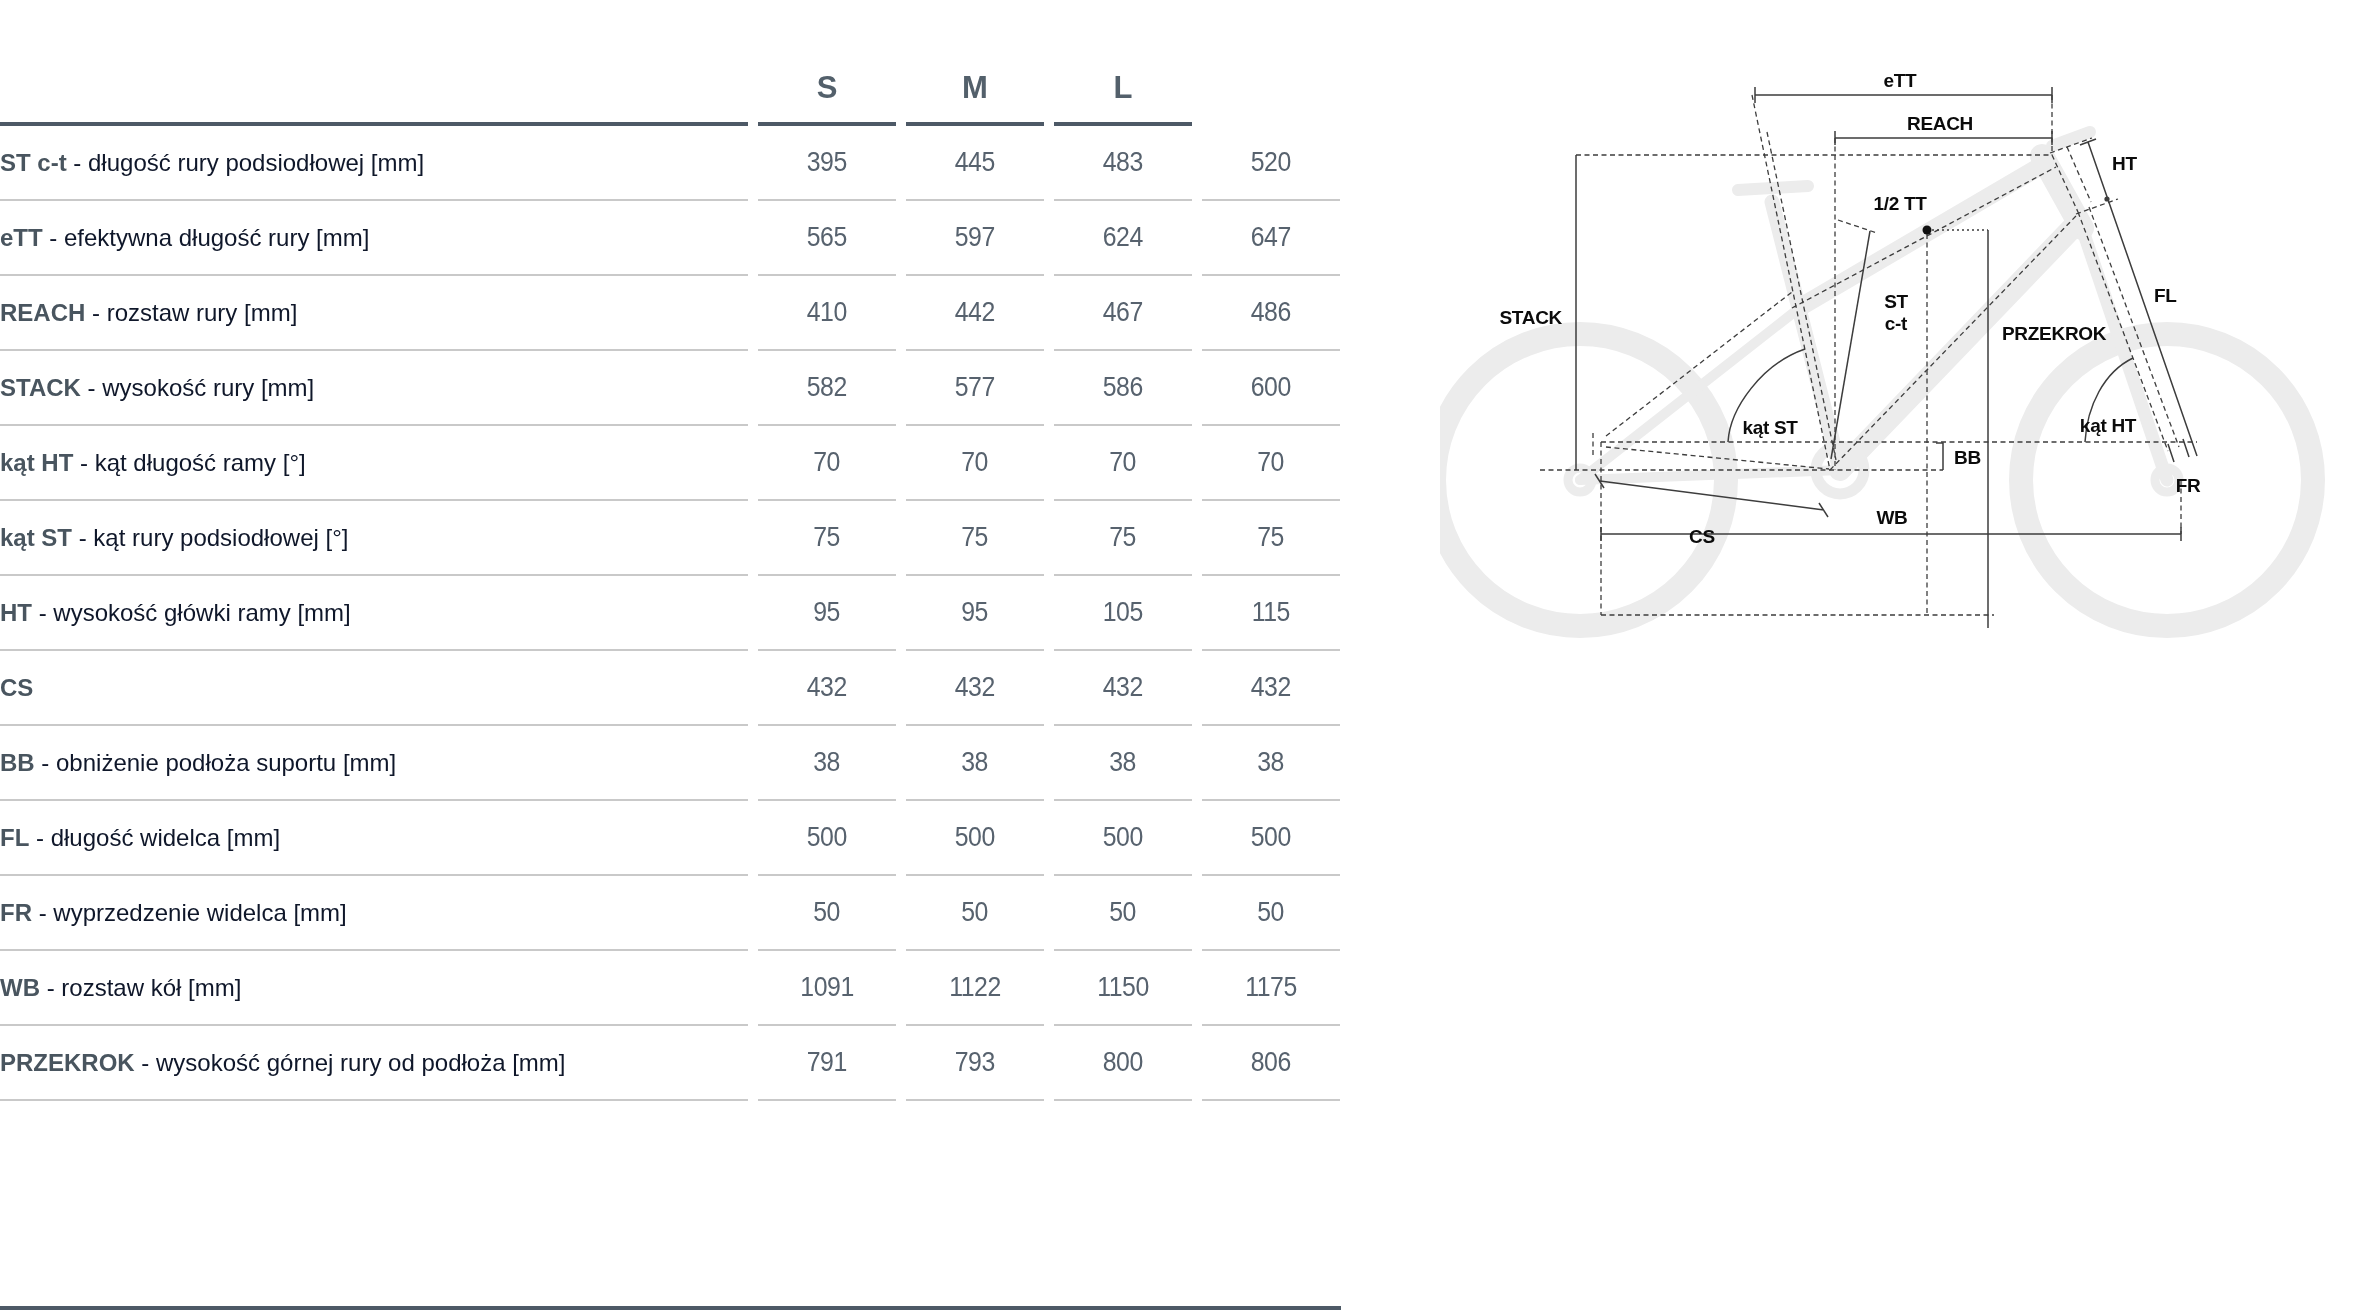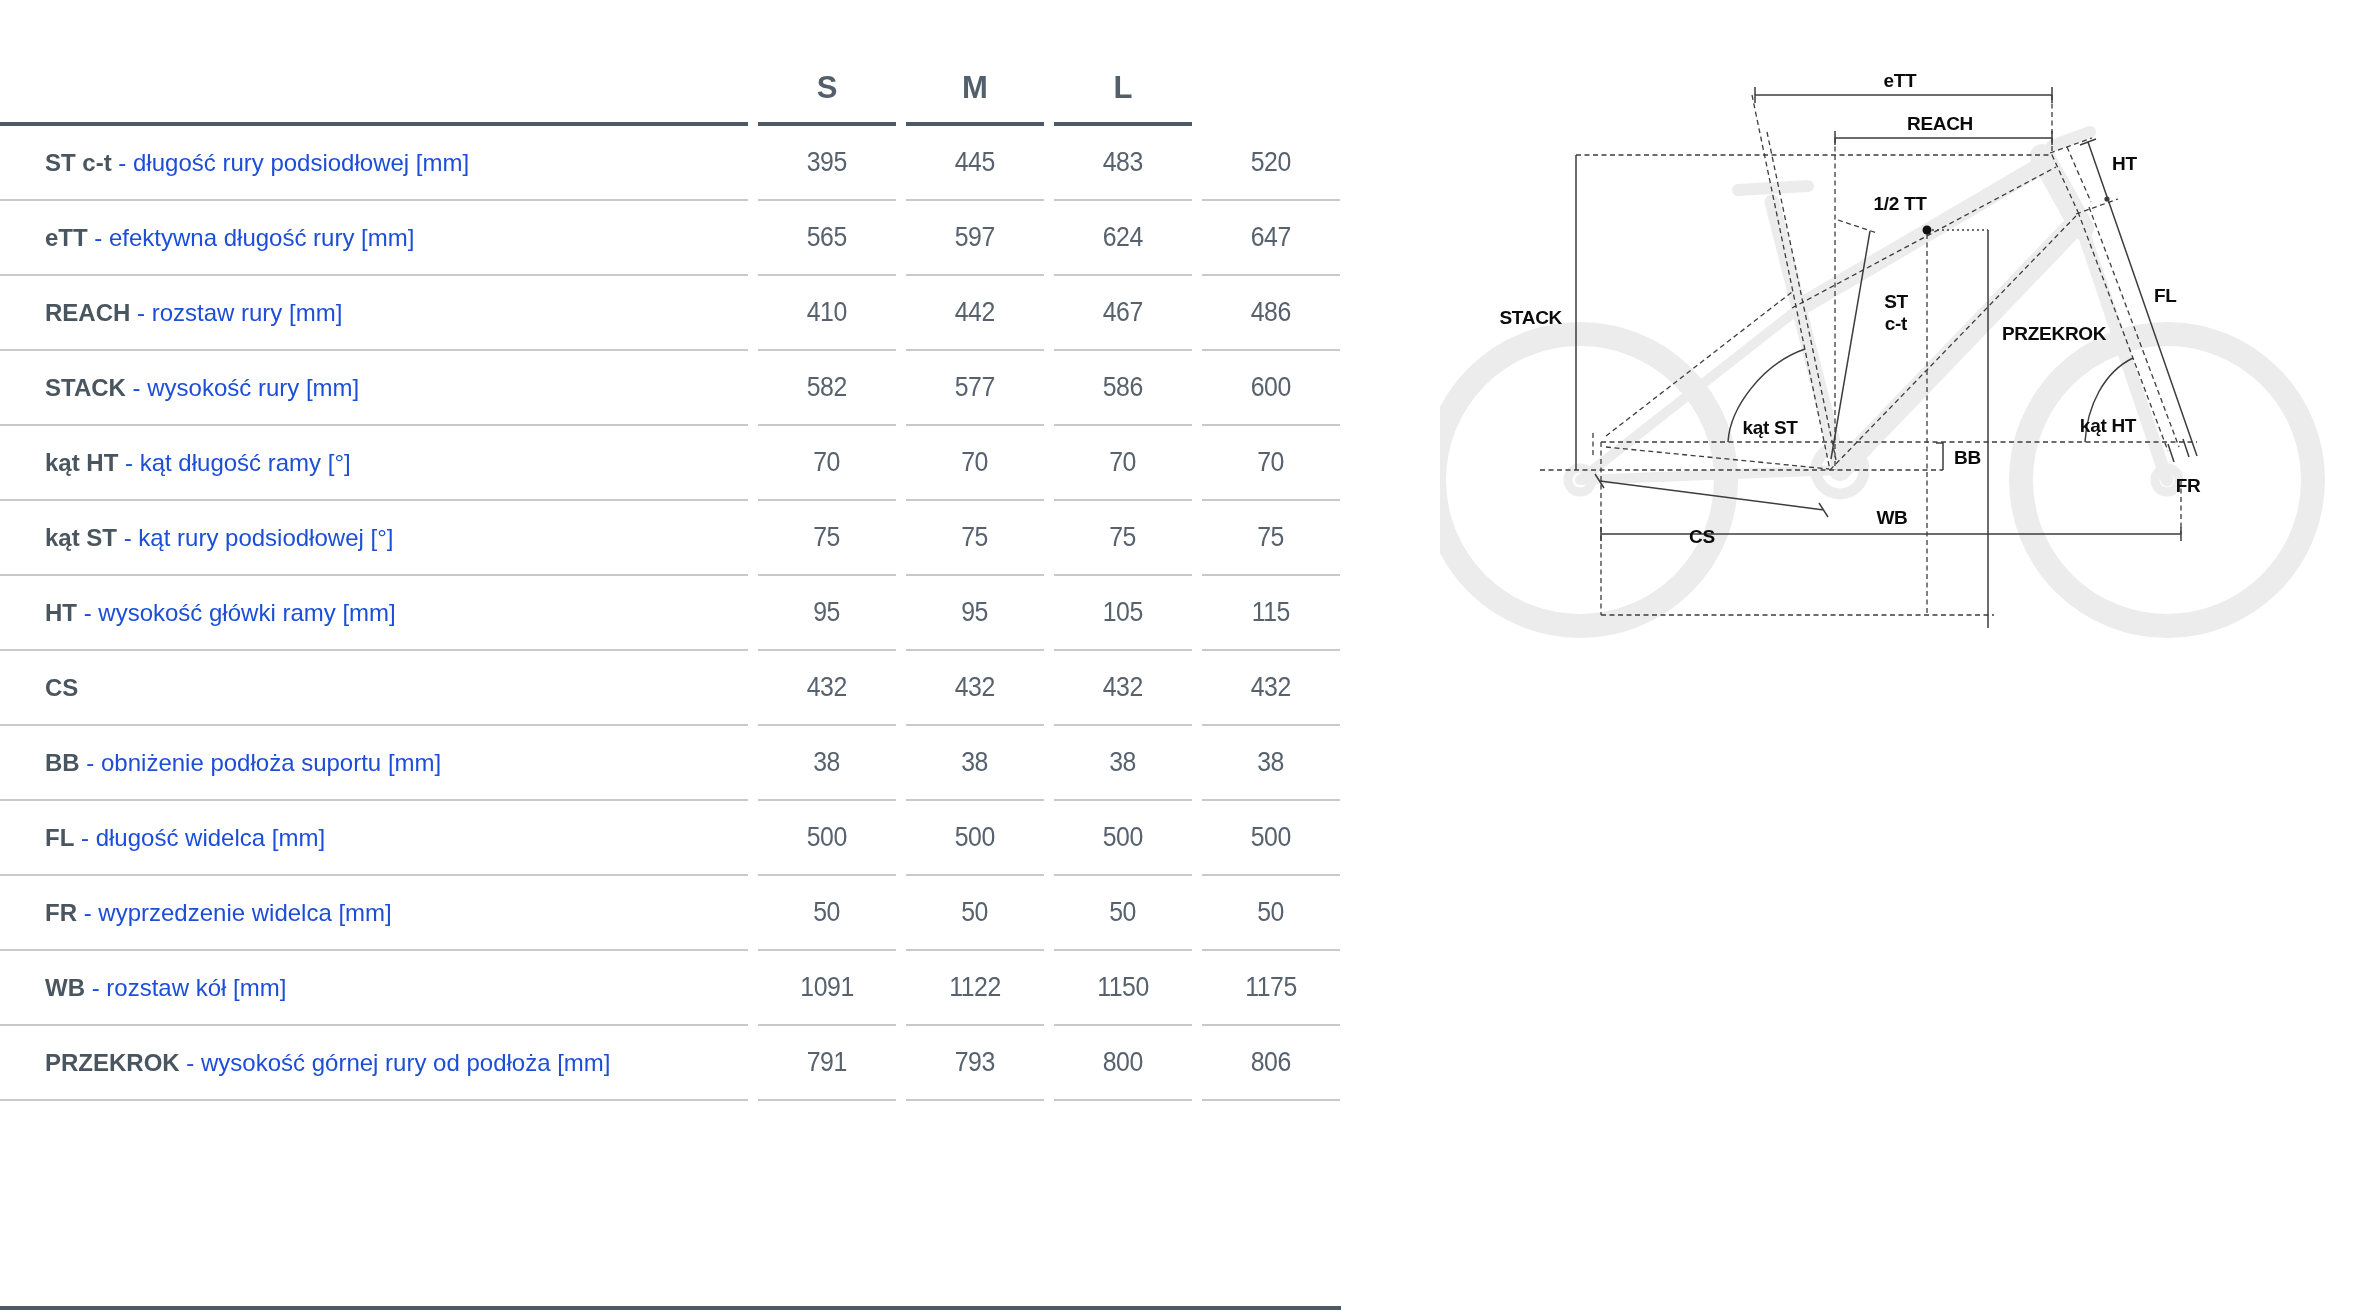--- a/index.html
+++ b/index.html
@@ -14,7 +14,7 @@
                justify-content:center;padding-bottom:16px;box-sizing:border-box;}
   .row{display:flex;gap:10px;height:75px;}
   .row .cell{border-bottom:2px solid #c9c9c9;display:flex;align-items:center;box-sizing:border-box;}
-  .cell.label{width:748px;padding-left:45px;justify-content:flex-start;}
+  .cell.label{width:748px;justify-content:flex-start;}
   .cell.val{width:138px;justify-content:center;}
   .thead .cell.label{padding-left:45px;}
   .head-letter{font-size:31px;font-weight:bold;color:#53606b;letter-spacing:0;}

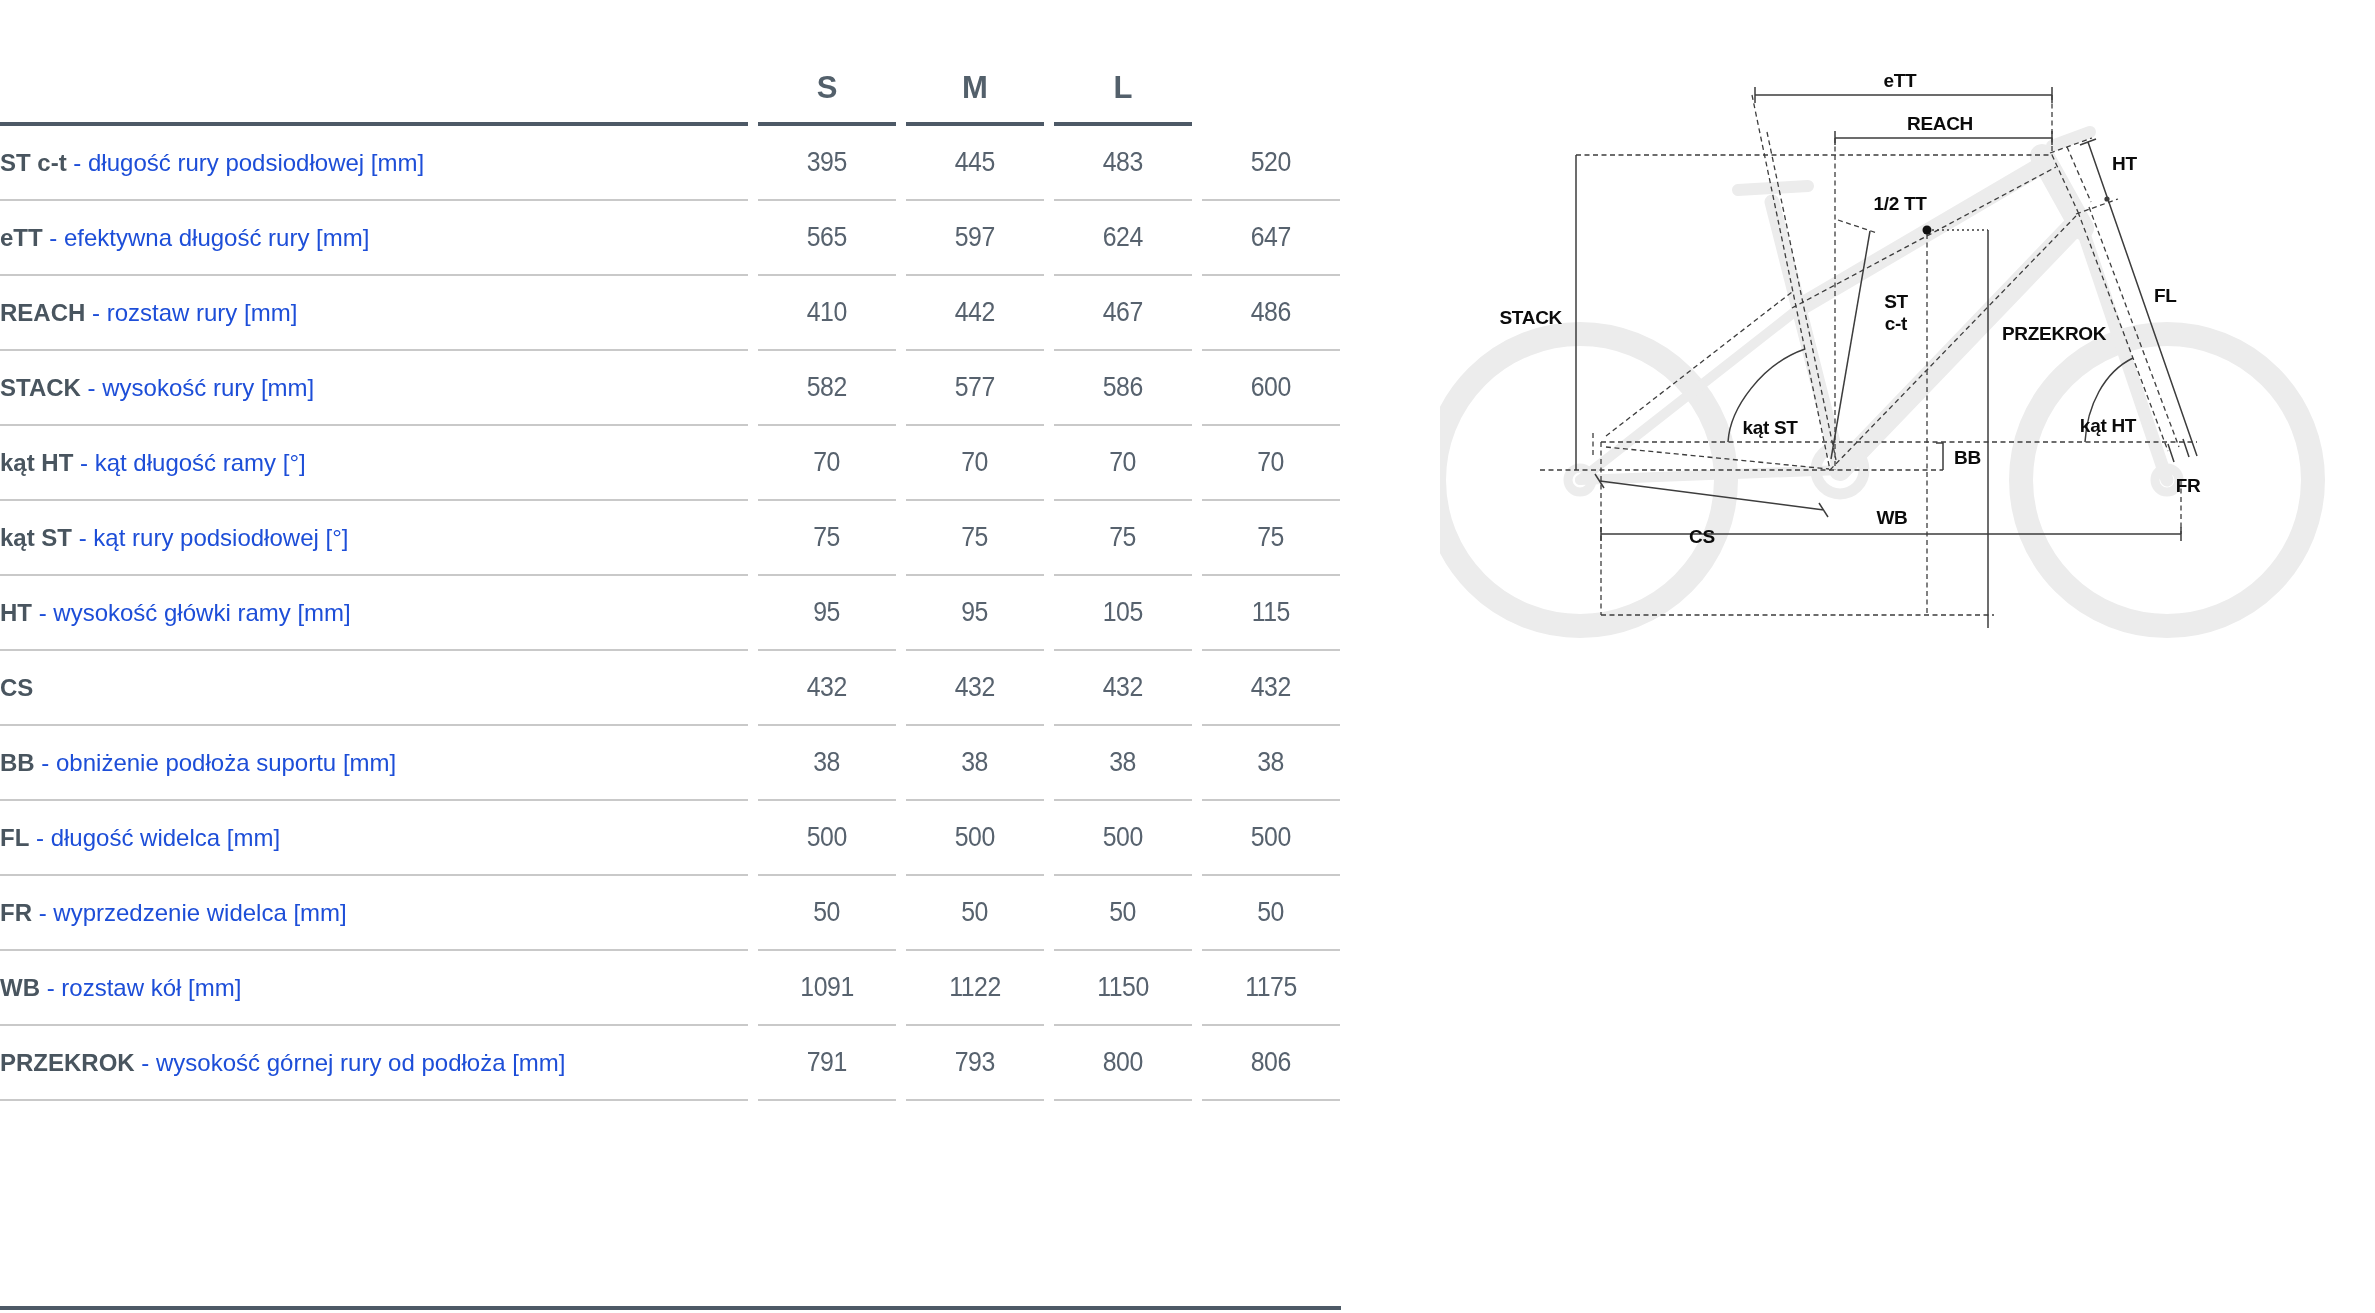--- a/index.html
+++ b/index.html
@@ -19,7 +19,7 @@
   .thead .cell.label{padding-left:45px;}
   .head-letter{font-size:31px;font-weight:bold;color:#53606b;letter-spacing:0;}
   .abbr{font-size:24px;font-weight:bold;color:#49555f;white-space:pre;}
-  .desc{font-size:24px;color:#1d4ed8;white-space:pre;}
+  .desc{font-size:24px;color:#0f172a;white-space:pre;}
   .num{font-size:27px;color:#57626e;transform:scaleX(.92);letter-spacing:-0.5px;}
   .bottom-line{position:absolute;left:0;top:1306px;width:1341px;height:4px;background:#4d5966;}
 

